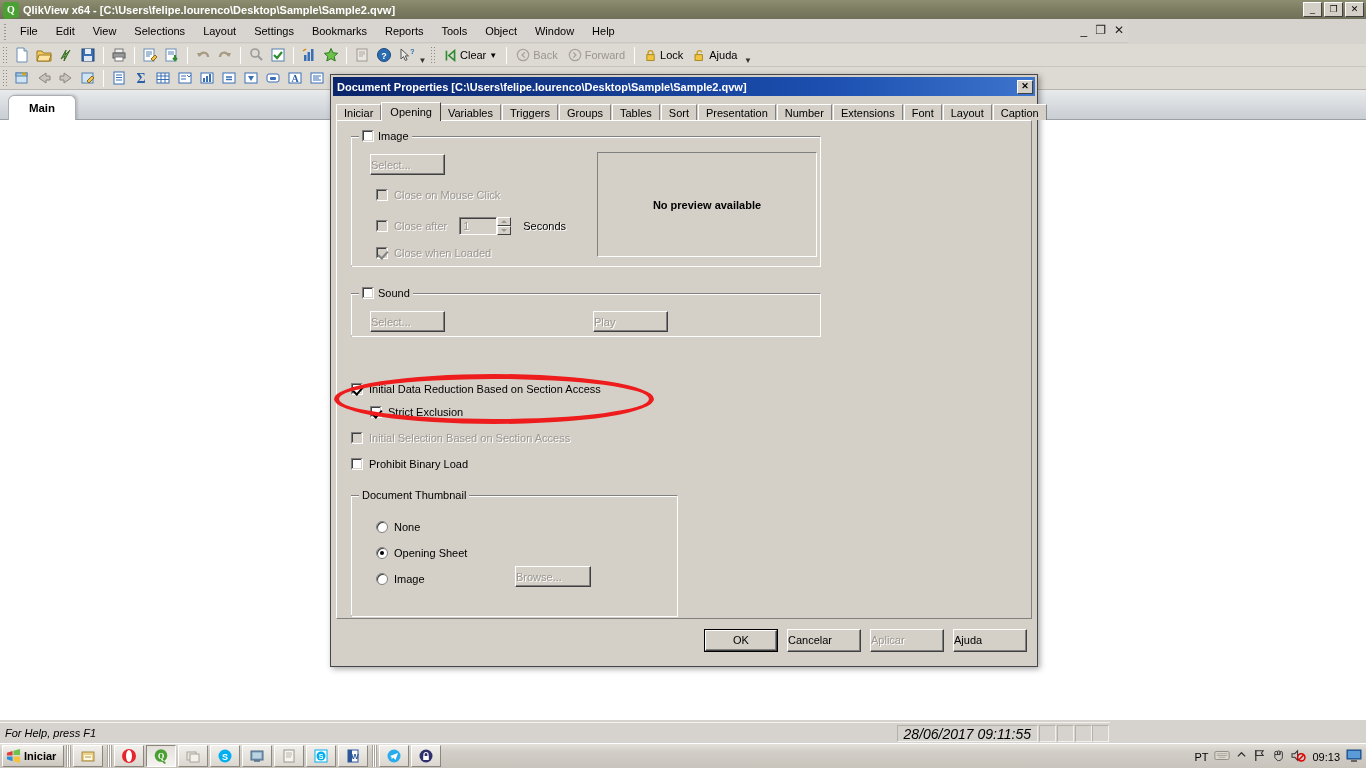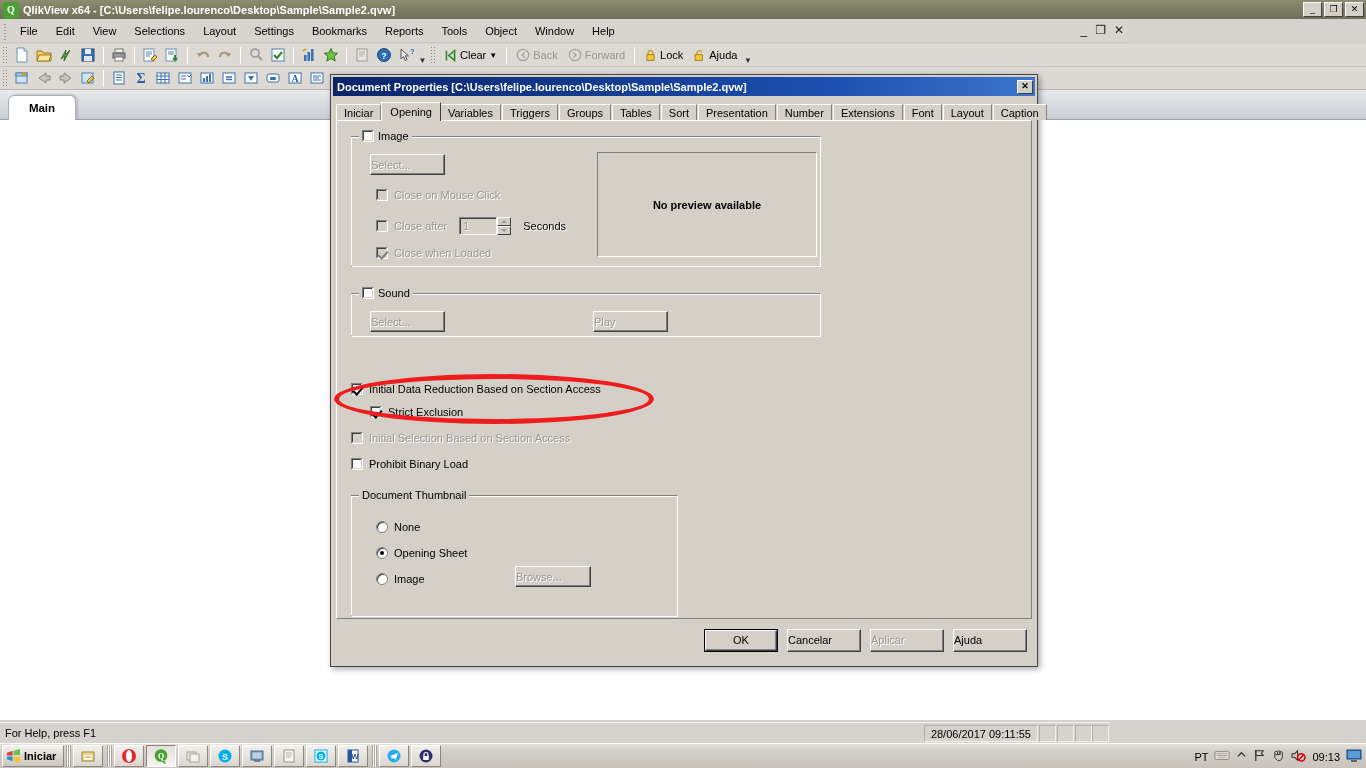--- a/index.html
+++ b/index.html
@@ -126,7 +126,7 @@
     position: absolute; left: 0; top: 722px; width: 1110px; height: 21px;
     background: #d6d3ce; display: flex; align-items: center;
     border-top: 1px solid #f4f2ef;
-    font-size: 11px; color: #000;
+    font-size: 11px; color: #000; font-style: italic;
   }
   #status-help { margin-left: 5px; }
   #status-clock {

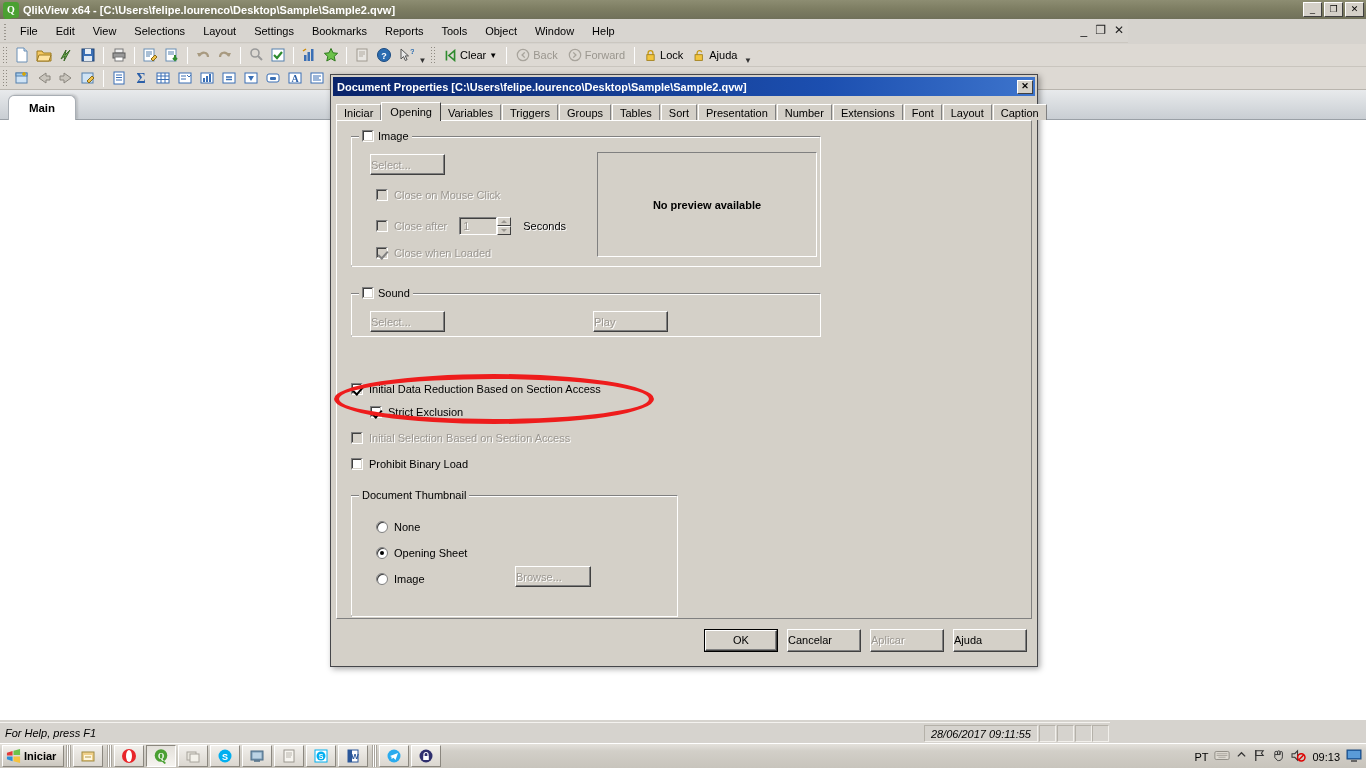--- a/index.html
+++ b/index.html
@@ -133,7 +133,7 @@
     position: absolute; right: 72px; top: 2px; height: 17px;
     padding: 0 6px; display: flex; align-items: center;
     border: 1px solid #b5b1a9; border-right-color: #f2f0ec; border-bottom-color: #f2f0ec;
-    font-size: 11px;
+    font-size: 14px;
   }
   .status-cell {
     position: absolute; top: 2px; height: 17px; width: 17px;

